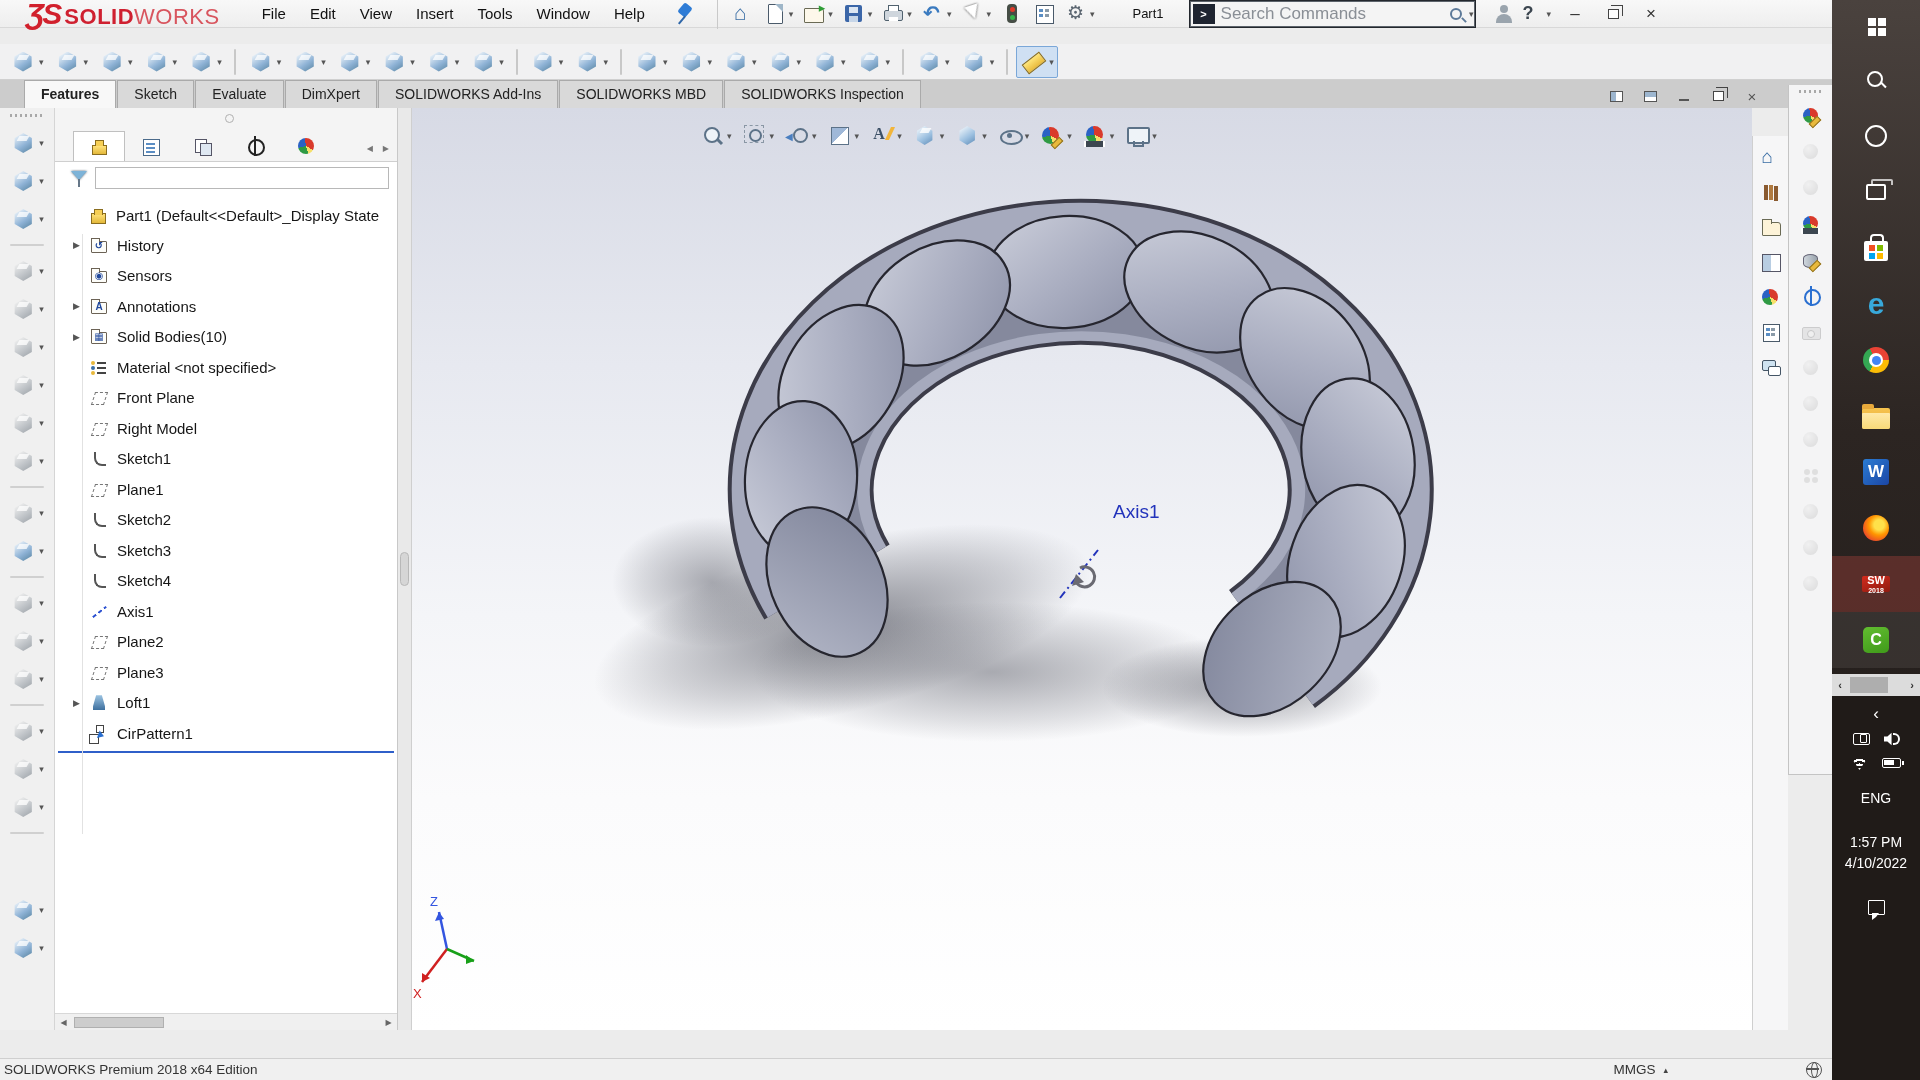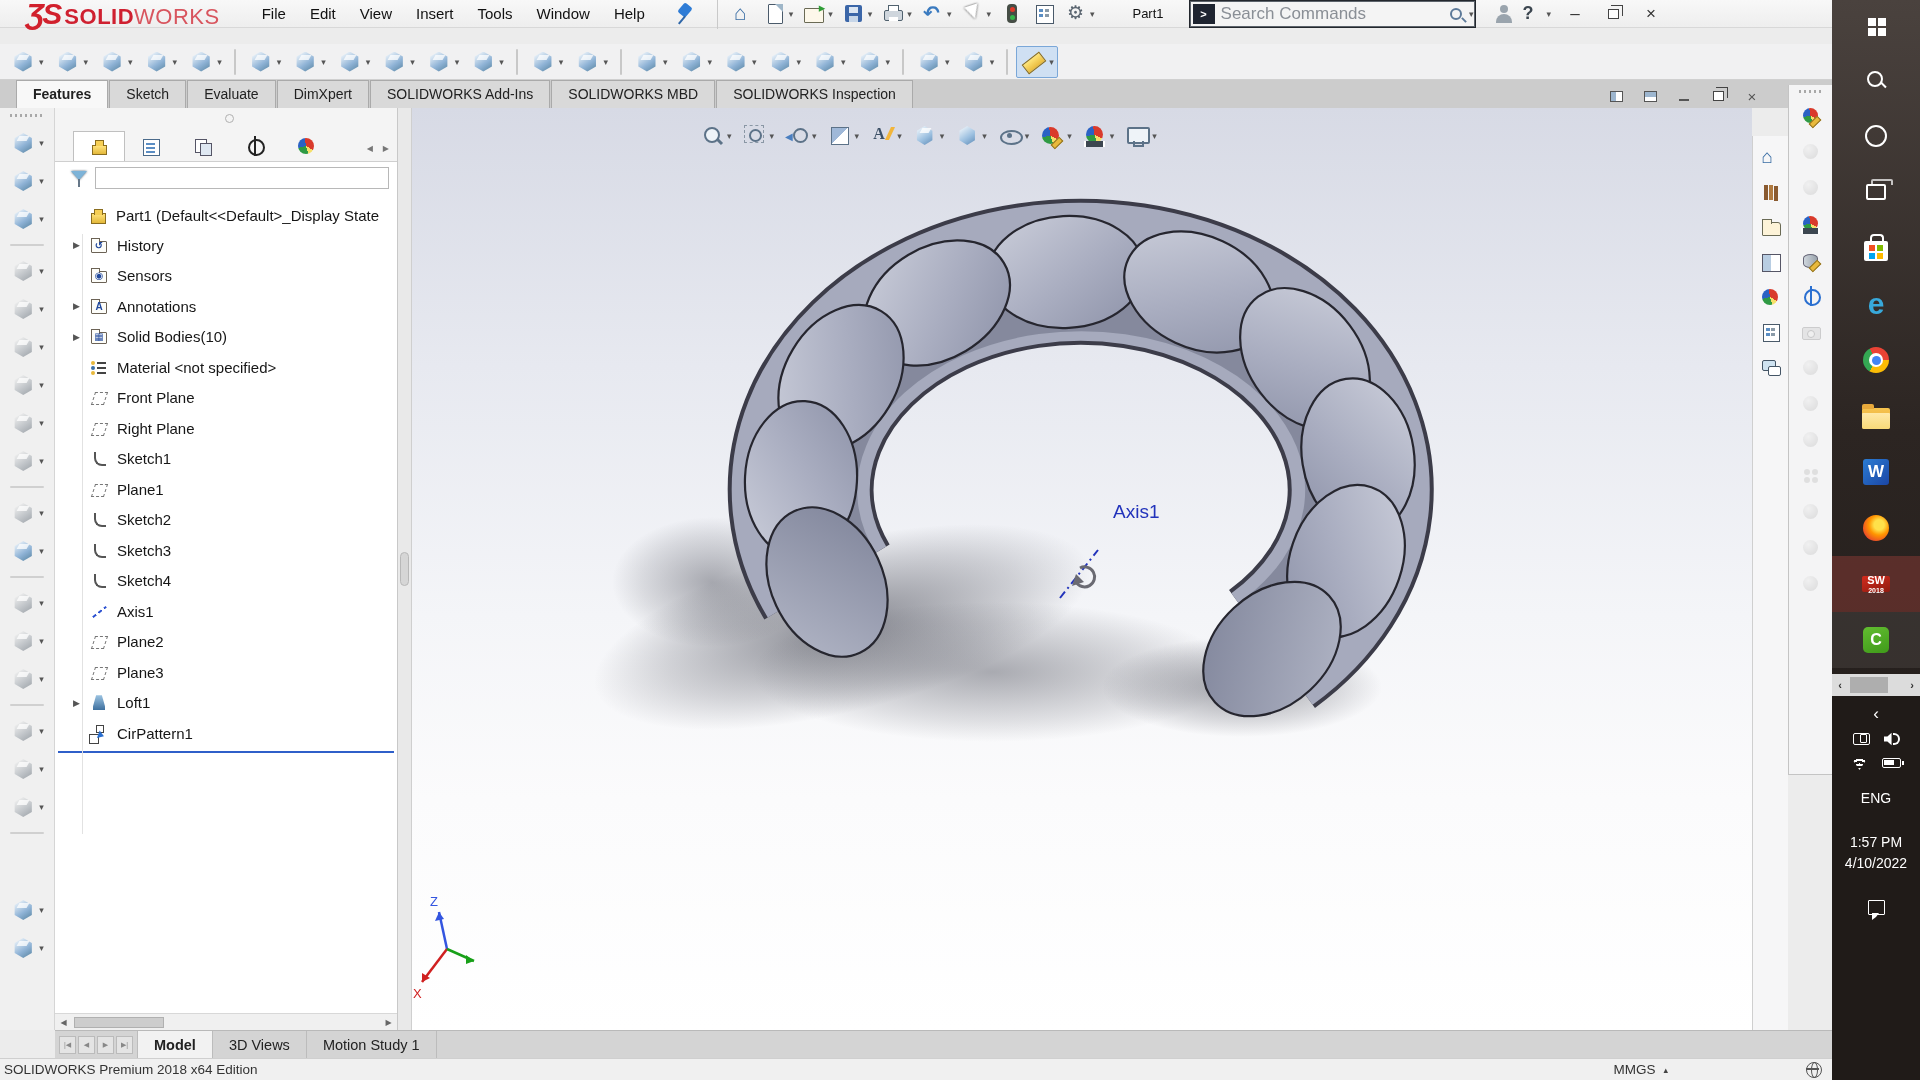--- a/index.html
+++ b/index.html
@@ -489,7 +489,7 @@
   </div>
 
   <div class="tabsrow">
-    <div style="display:flex;align-items:center;padding-left:16px">
+    <div style="display:flex;align-items:center;padding-left:24px">
 
         <div class="cmtab" data-active="true"><span>Features</span></div>
 

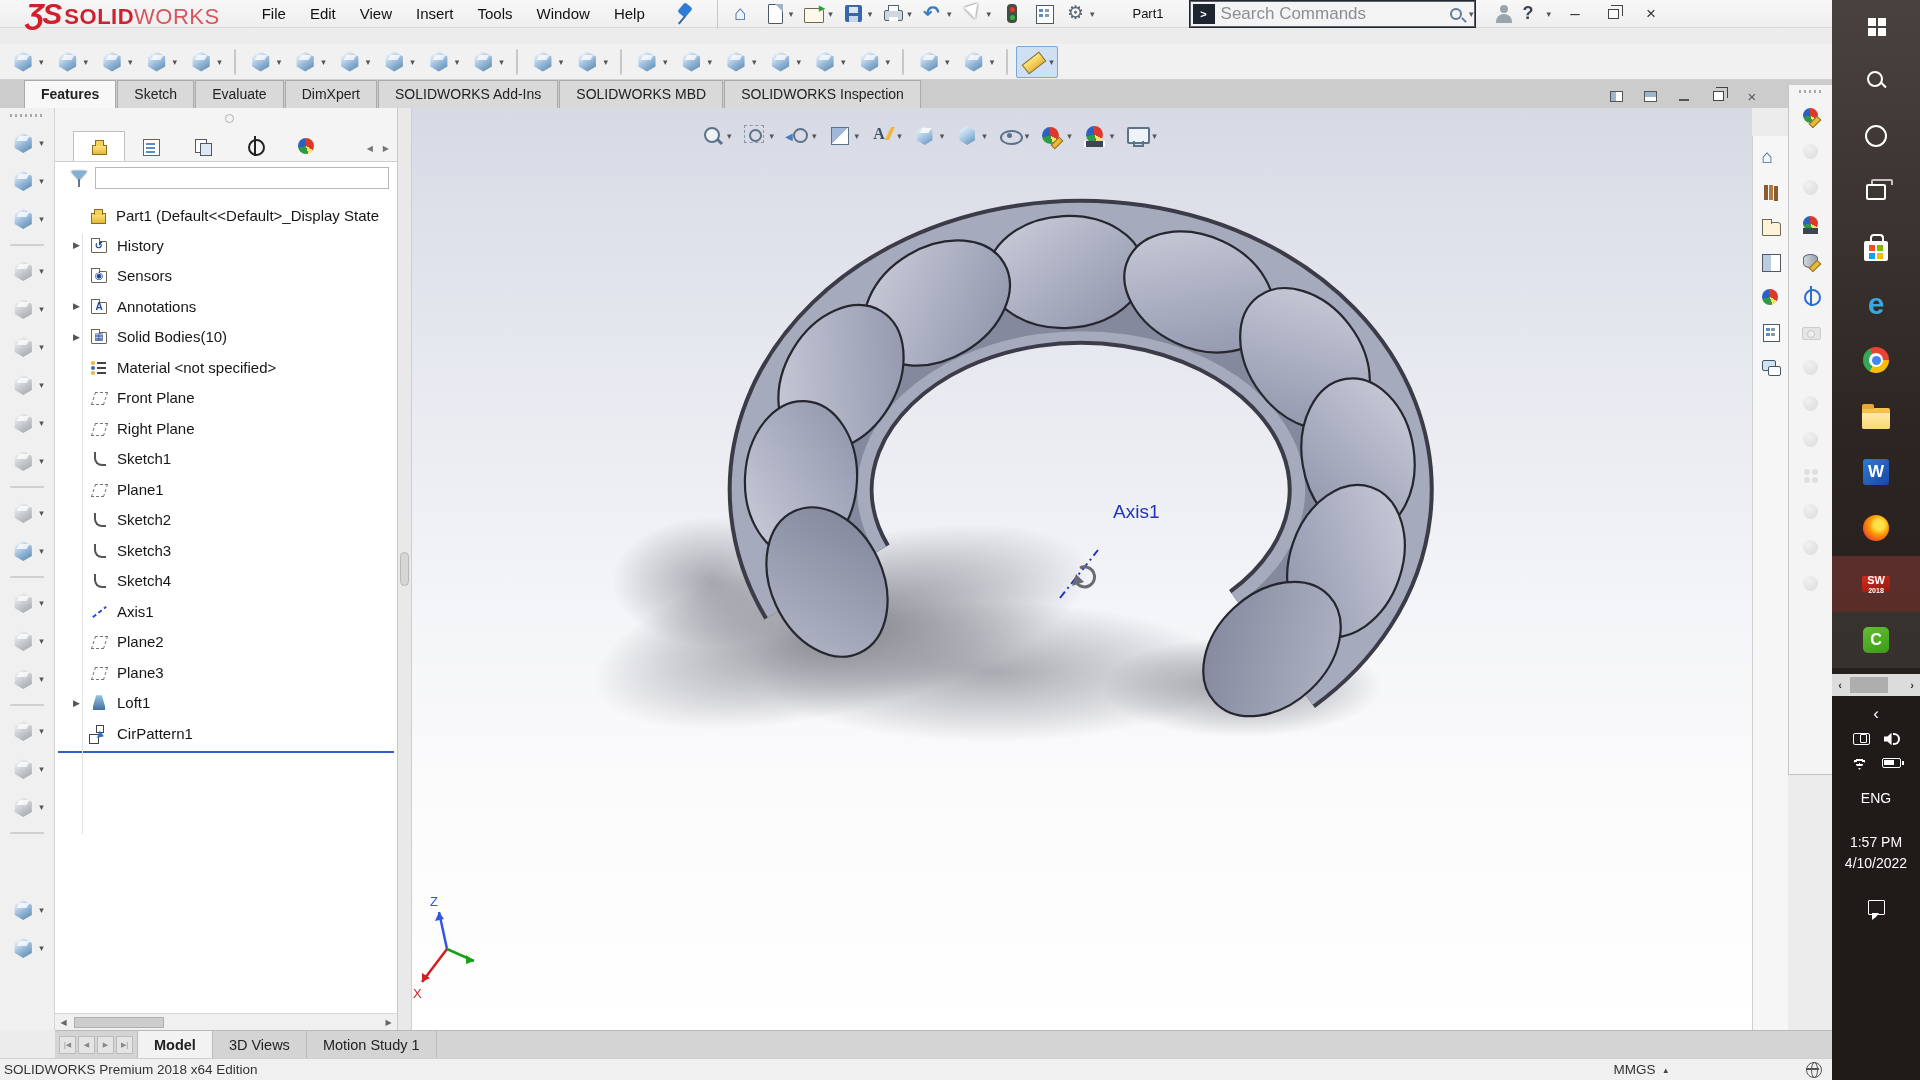--- a/index.html
+++ b/index.html
@@ -751,7 +751,7 @@
           <div class="trow">
             <span class="arrow">▶</span>
             <span class="ti" data-icon="plane"></span>
-            <span class="tlabel">Right Plane</span>
+            <span class="tlabel">Right Model</span>
           </div>
 
 

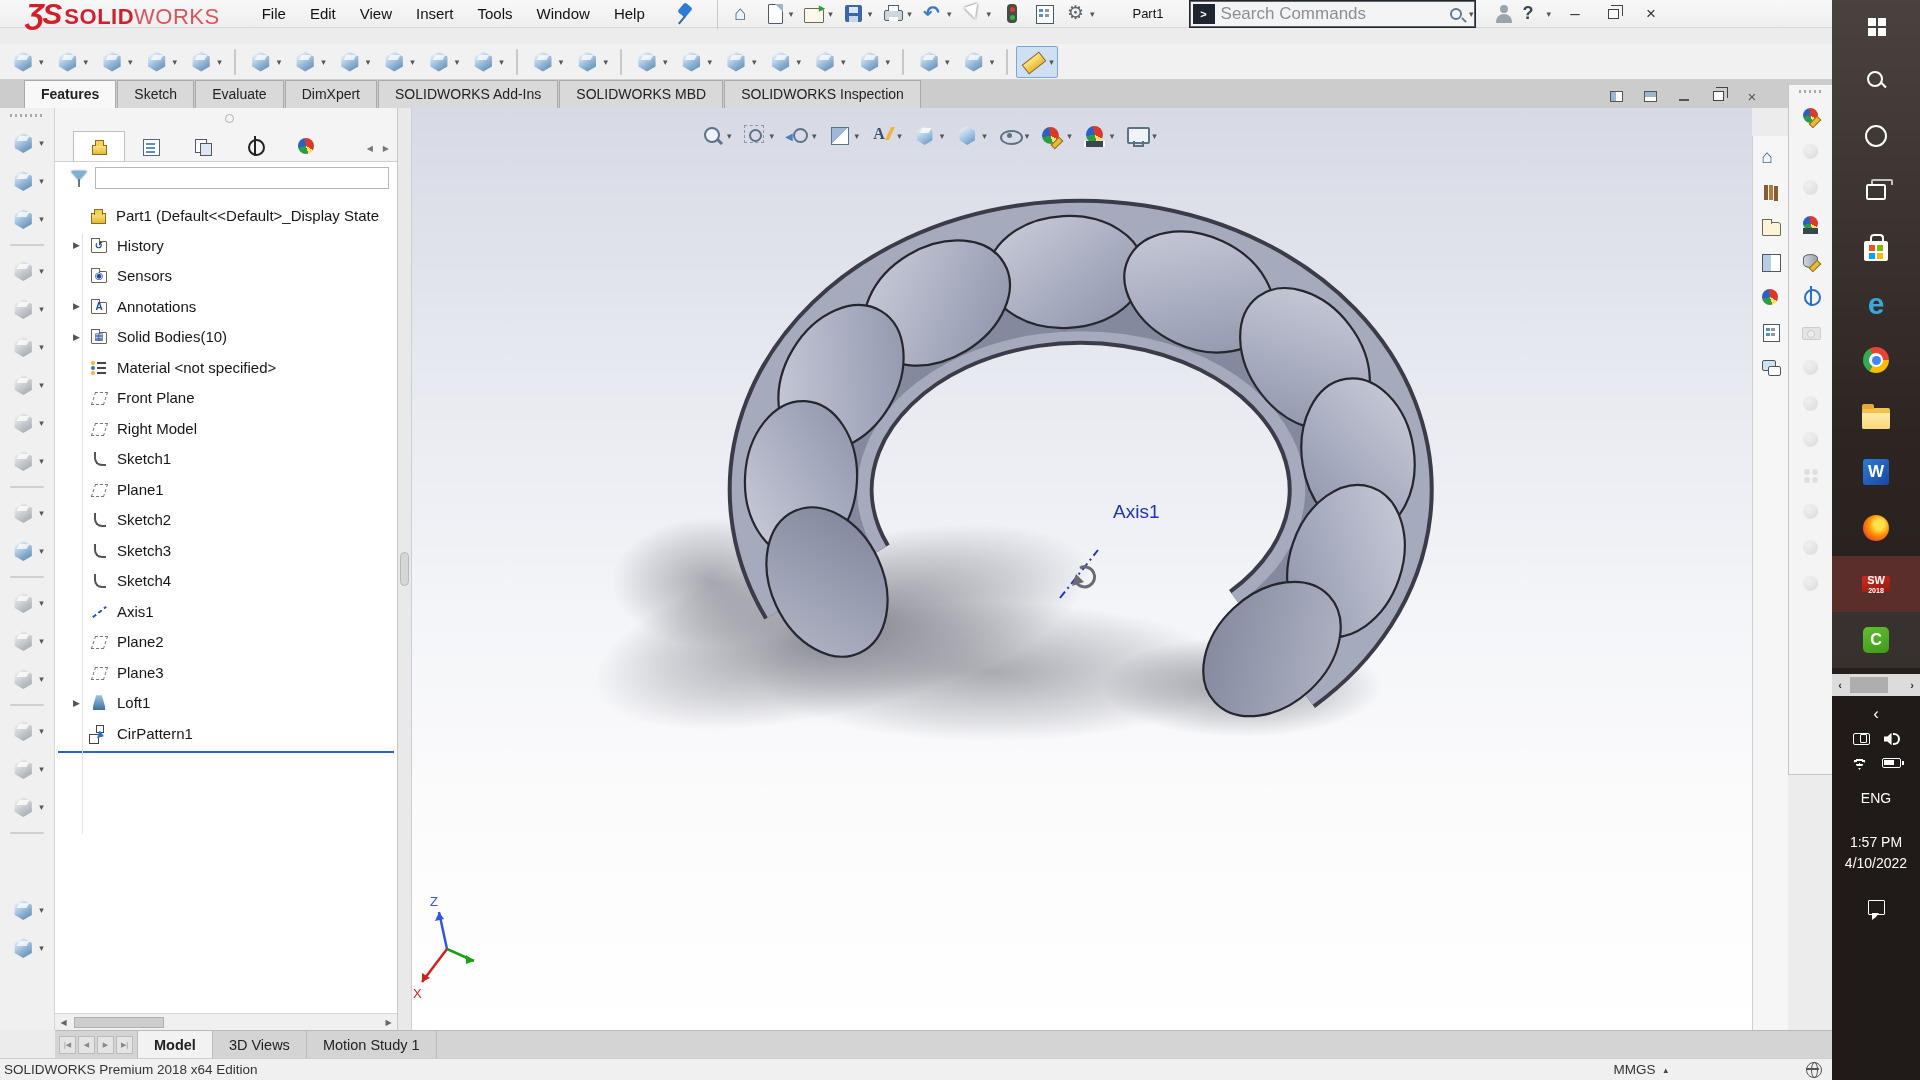--- a/index.html
+++ b/index.html
@@ -1152,29 +1152,6 @@
     </div>
   </div>
 
-  <div class="doctabs">
-    <div class="dnav">
-      <span class="dnavbtn">|◀</span>
-        <span class="dnavbtn">◀</span>
-        <span class="dnavbtn">▶</span>
-        <span class="dnavbtn">▶|</span>
-    </div>
-    <div style="display:flex">
-
-        <div class="dtab" data-active="true">
-          <span>Model</span>
-        </div>
-
-        <div class="dtab">
-          <span>3D Views</span>
-        </div>
-
-        <div class="dtab">
-          <span>Motion Study 1</span>
-        </div>
-
-    </div>
-  </div>
 
   <div class="statusbar">
     <span class="status-left">SOLIDWORKS Premium 2018 x64 Edition</span>

